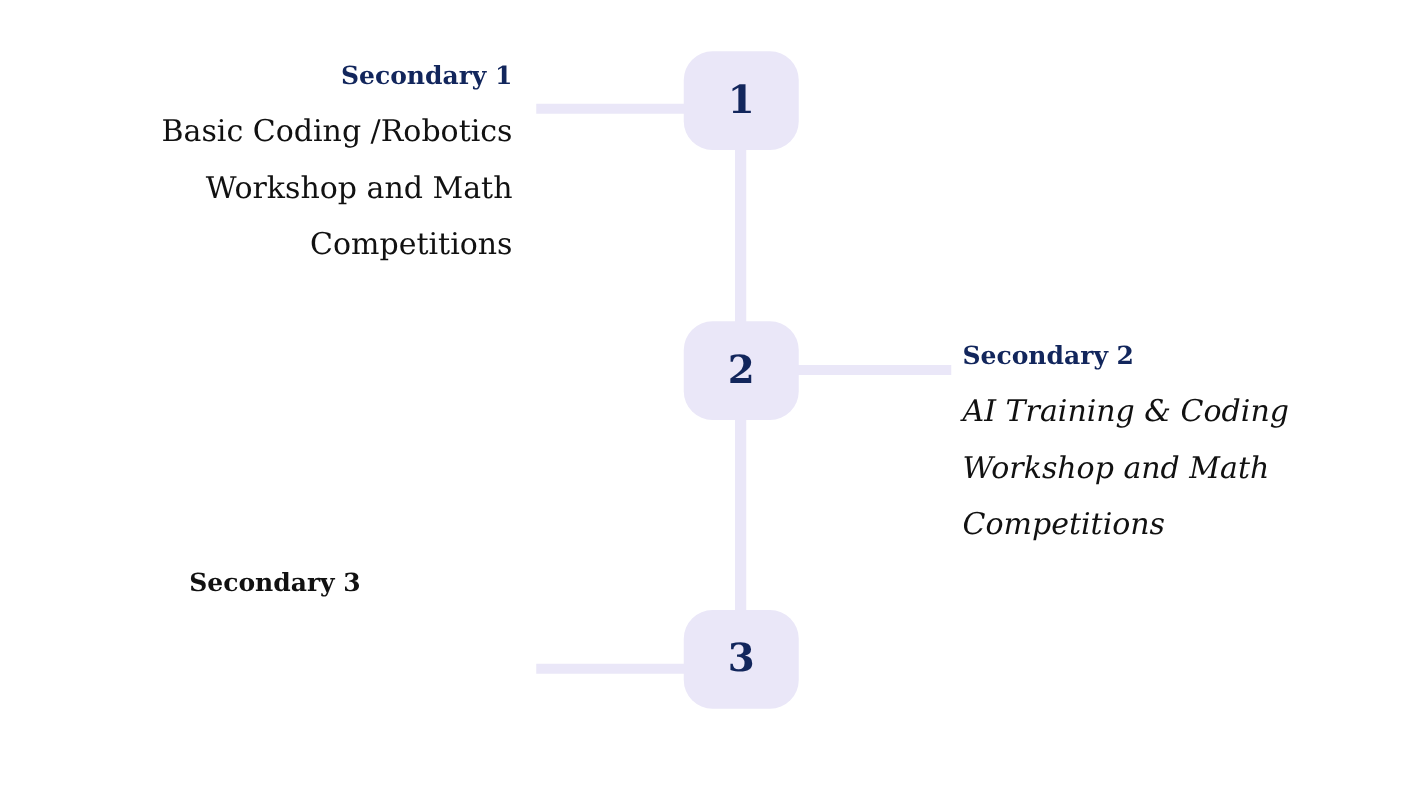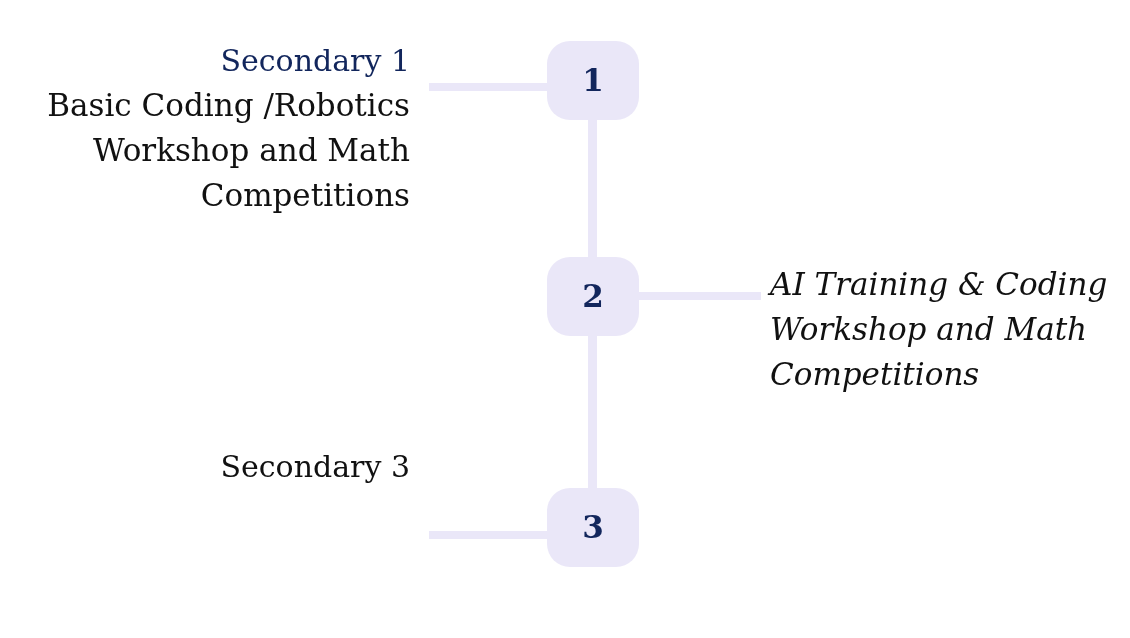--- a/index.html
+++ b/index.html
@@ -54,8 +54,8 @@
   #block-2 { left: 770px; top: 262px; width: 340px; }
   #block-3 { left: 30px;  top: 444px; width: 380px; }
   .item-title {
-    font-size: 30px;
-    font-weight: normal;
+    font-size: 20px;
+    font-weight: bold;
     color: #12265c;
   }
   .item-desc {

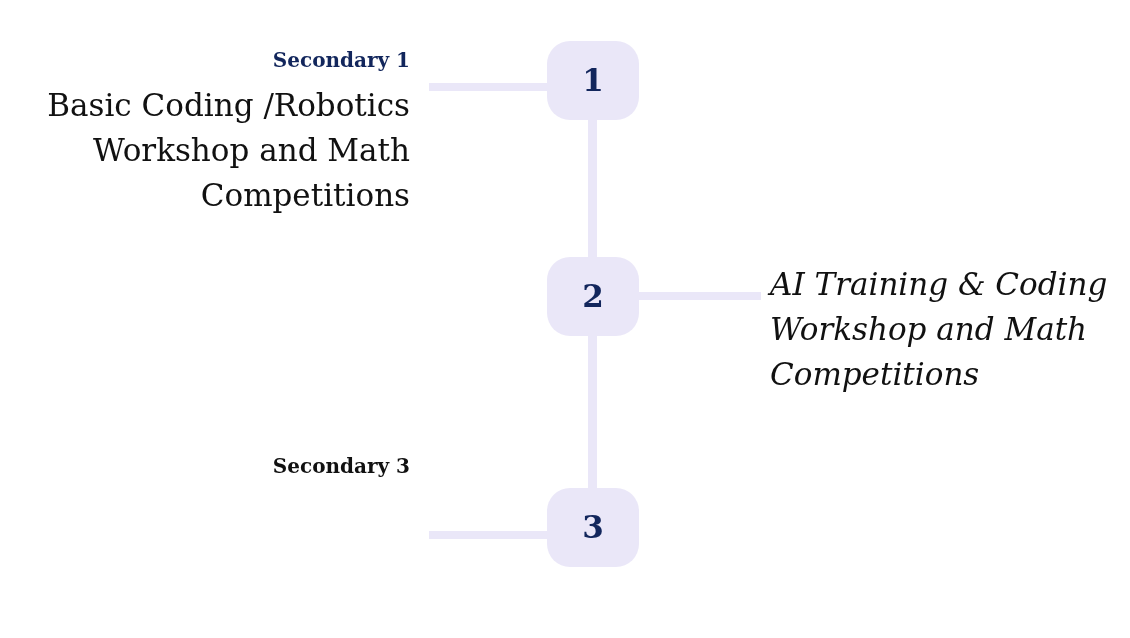--- a/index.html
+++ b/index.html
@@ -59,7 +59,7 @@
     color: #12265c;
   }
   .item-desc {
-    font-size: 31px;
+    font-size: 24px;
     color: #111111;
     white-space: pre-line;
   }

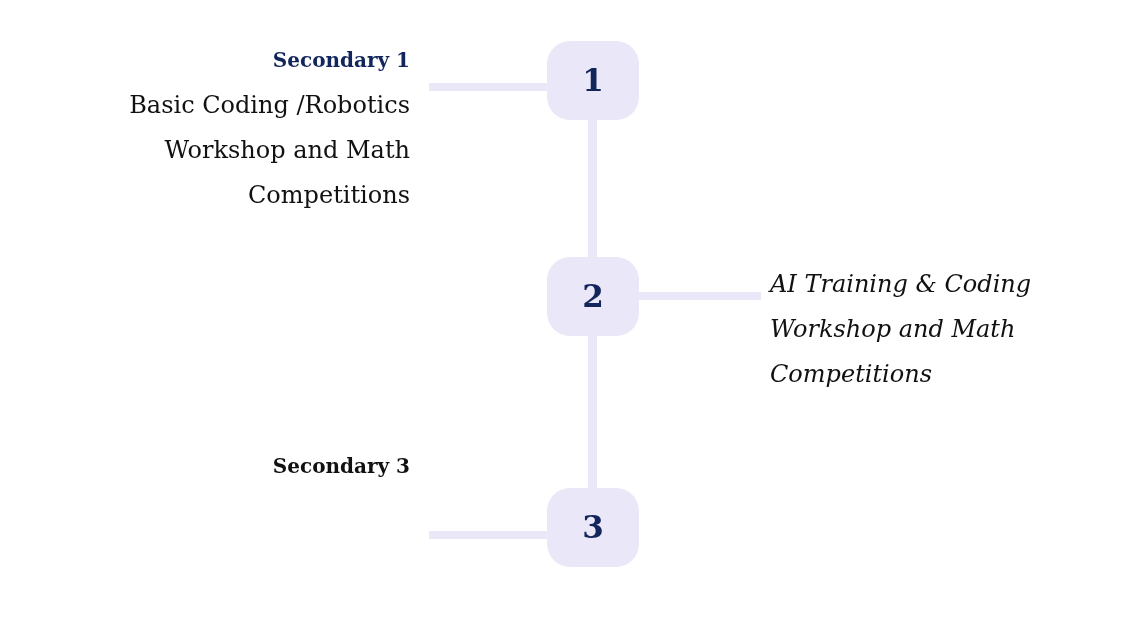--- a/index.html
+++ b/index.html
@@ -93,6 +93,7 @@
   </div>
 
   <div class="block align-left" id="block-2">
+    <div class="item-title" style="color: rgb(18, 38, 92);">Secondary 2</div>
     <div class="item-desc" style="color: rgb(17, 17, 17); font-style: italic;">AI Training &amp; Coding
 Workshop and Math
 Competitions</div>

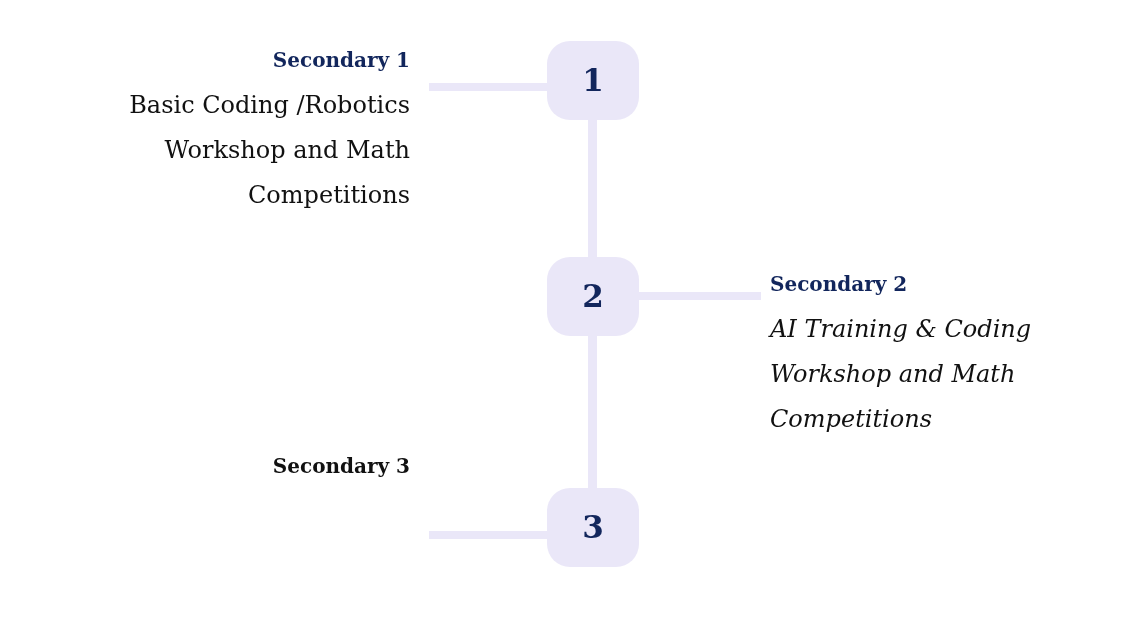--- a/index.html
+++ b/index.html
@@ -52,7 +52,7 @@
   .block.align-left  { text-align: left; }
   #block-1 { left: 30px;  top: 38px;  width: 380px; }
   #block-2 { left: 770px; top: 262px; width: 340px; }
-  #block-3 { left: 30px;  top: 444px; width: 380px; }
+  #block-3 { left: 30px;  top: 444px; width: 380px; text-align: center; }
   .item-title {
     font-size: 20px;
     font-weight: bold;

